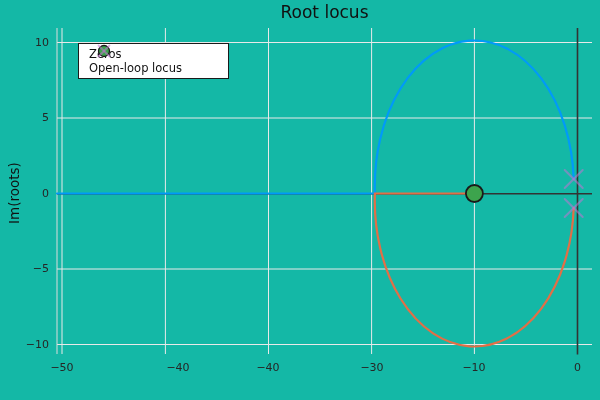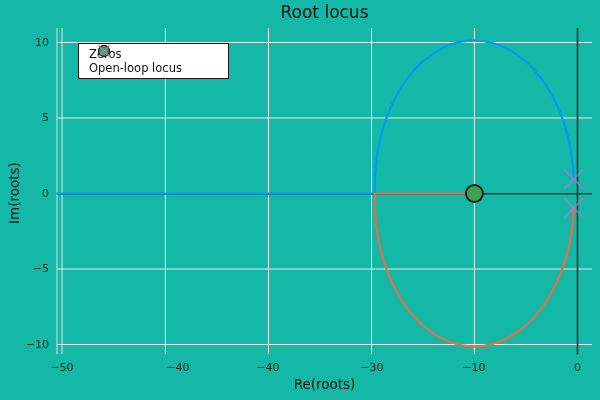--- a/index.html
+++ b/index.html
@@ -83,7 +83,6 @@
 
   <div class="plot-title">Root locus</div>
   <div class="y-label">Im(roots)</div>
-  <div class="x-label">Re(roots)</div>
 
   <div class="xtick" style="left:62px">−50</div>
   <div class="xtick" style="left:178px">−40</div>

